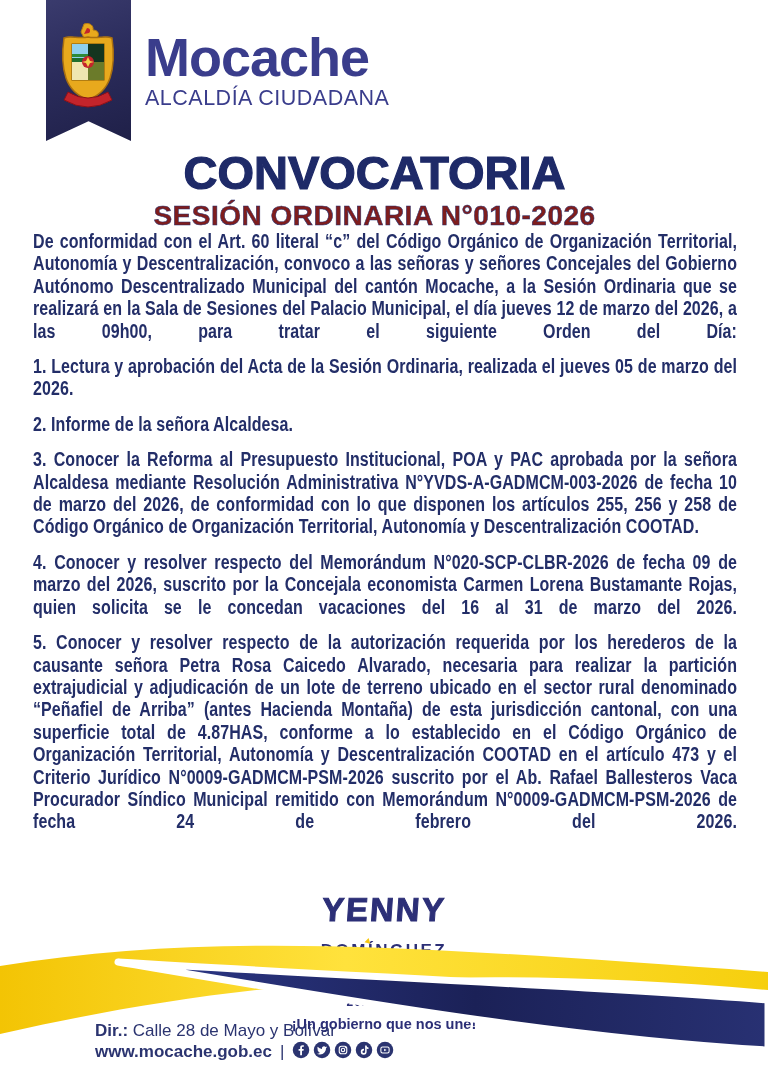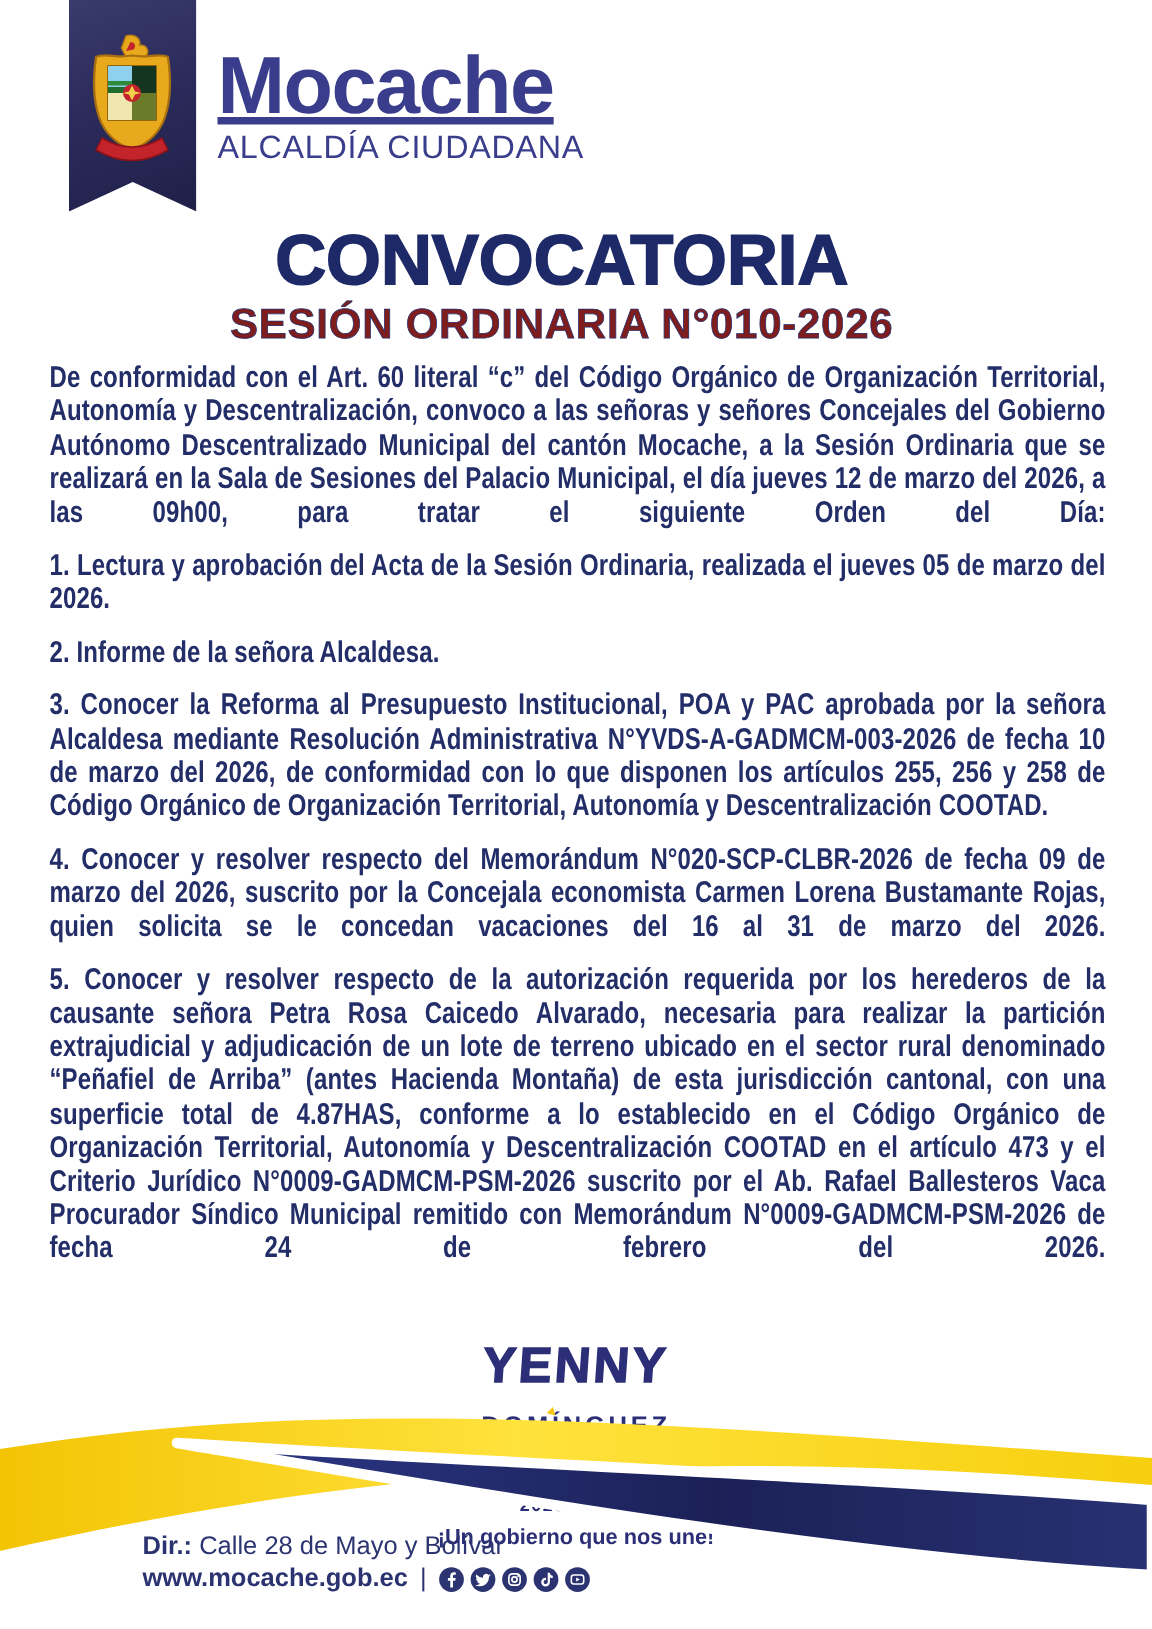--- a/index.html
+++ b/index.html
@@ -17,7 +17,7 @@
   .crest { position:absolute; left:10px; top:22px; }
   .brand { position:absolute; left:145px; top:30px; }
   .brand-name {
-    font-size:54px; font-weight:bold; color:#3a3d8c; letter-spacing:-1px; line-height:1;text-decoration:underline;
+    font-size:54px; font-weight:bold; color:#3a3d8c; letter-spacing:-1px; line-height:1;
   }
   .brand-sub {
     font-size:21.5px; color:#3a3d8c; letter-spacing:0.5px; margin-top:2px; white-space:nowrap;

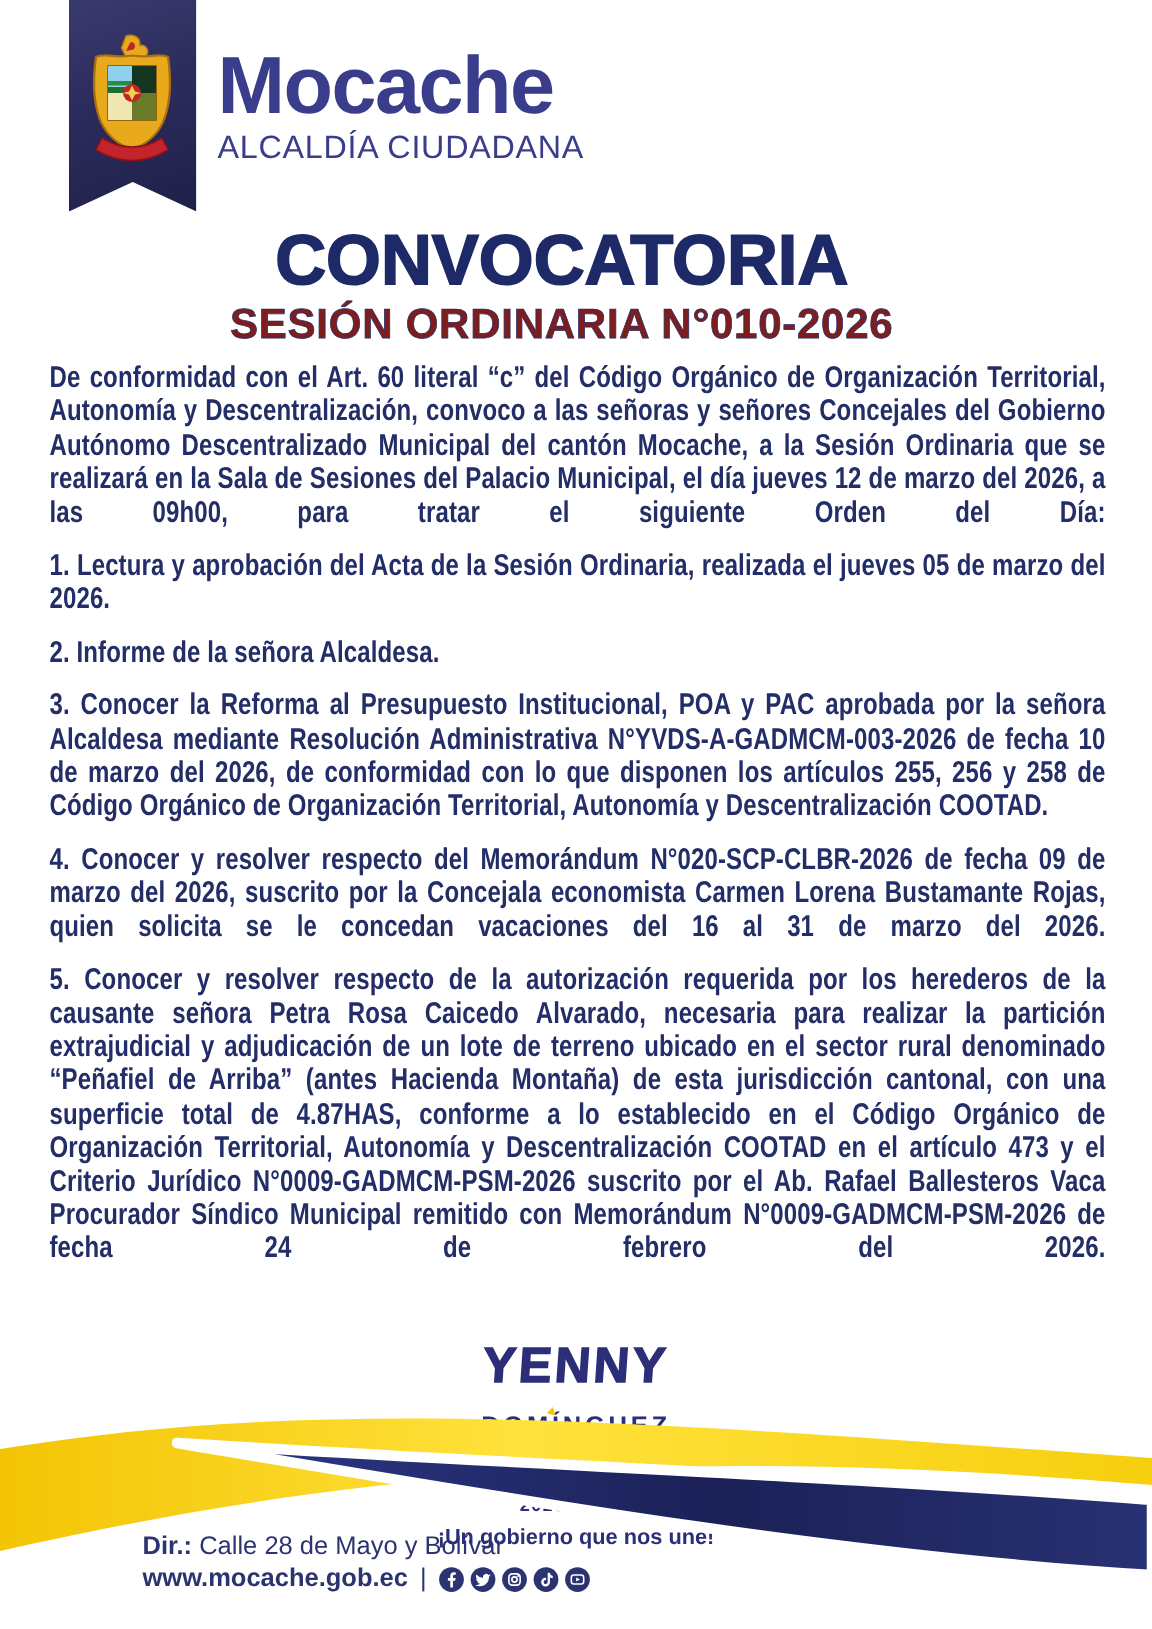--- a/index.html
+++ b/index.html
@@ -34,7 +34,7 @@
   }
   
   .doc-body {
-    position:absolute; left:33px; top:241px; width:704px;
+    position:absolute; left:33px; top:230px; width:704px;
   }
   .doc-scale {
     width:880px; transform:scaleX(0.8); transform-origin:0 0;

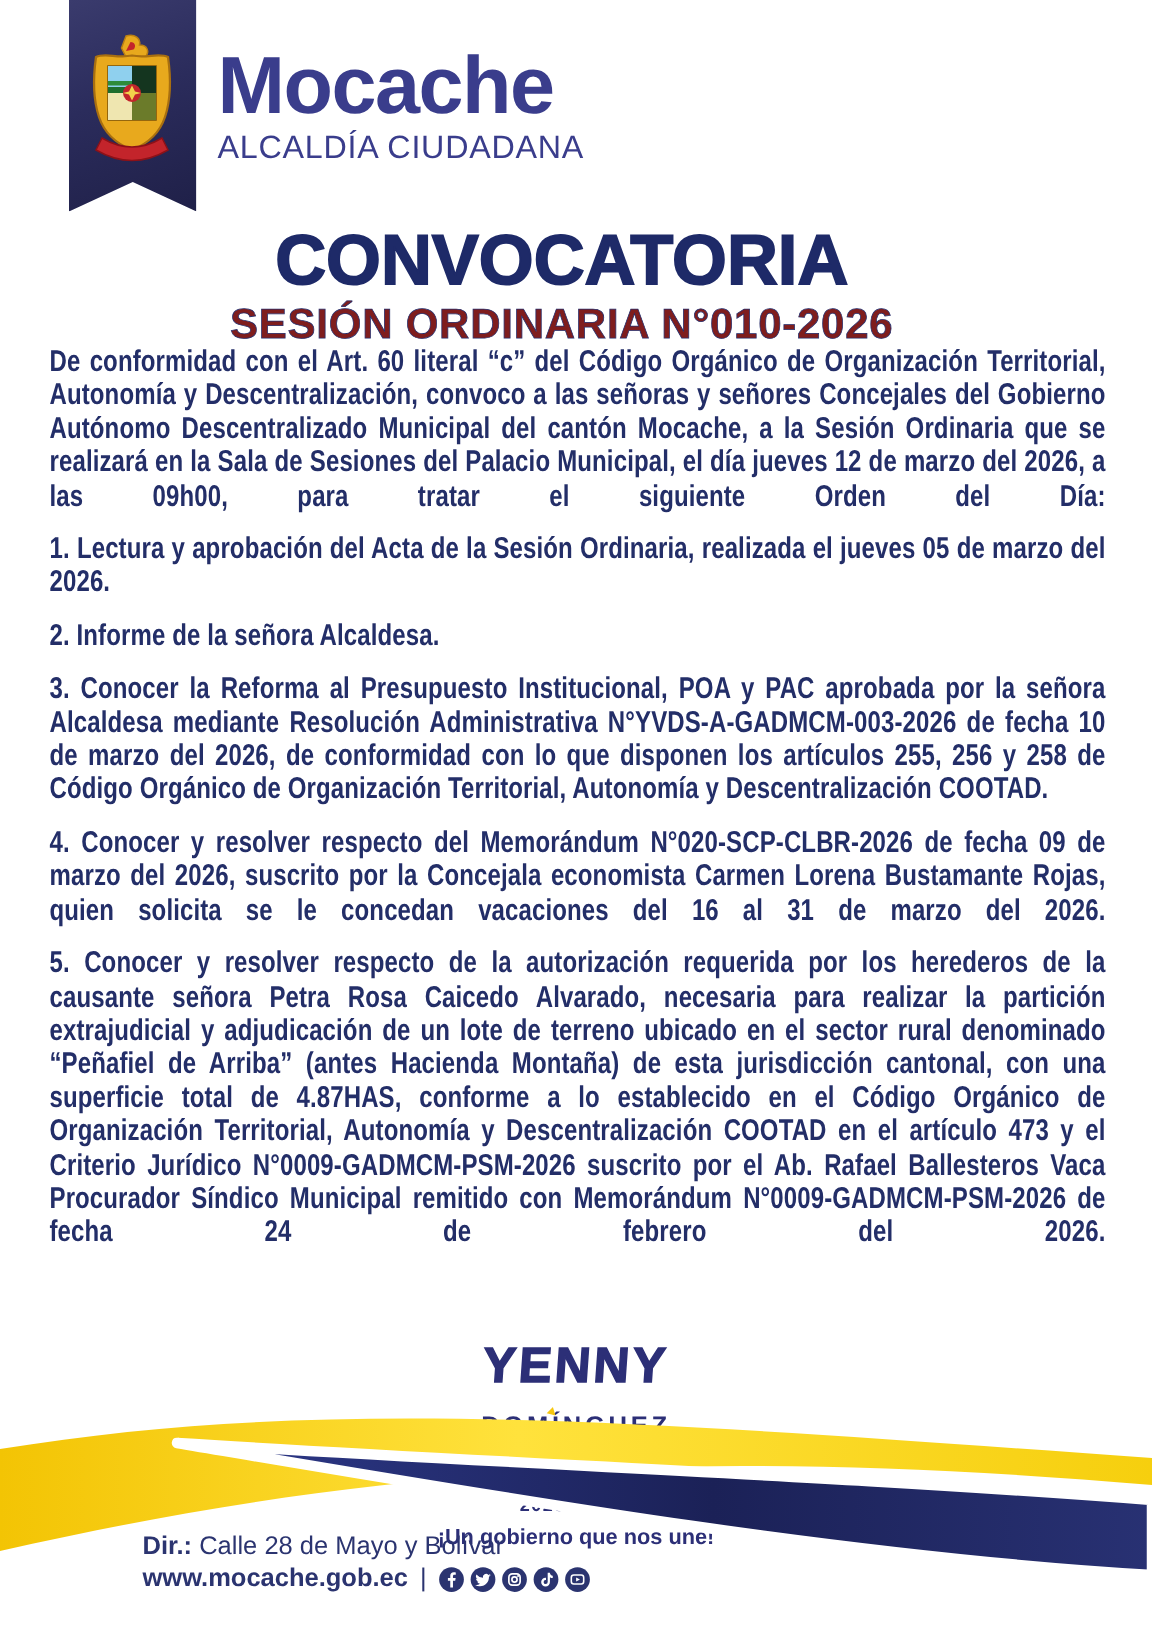--- a/index.html
+++ b/index.html
@@ -73,7 +73,7 @@
     position:absolute; left:95px; top:1020px; z-index:5; color:#2b3470; line-height:21px;
   }
   .contact-line1 { font-size:17px; font-weight:bold; white-space:nowrap; }
-  .contact-line2 { font-size:17px; font-weight:bold; white-space:nowrap; display:flex; align-items:flex-end; gap:6px; }
+  .contact-line2 { font-size:17px; font-weight:bold; white-space:nowrap; display:flex; align-items:flex-start; gap:6px; }
   .sep { margin:0 2px; font-weight:normal; }
   .social-row { display:inline-flex; gap:3px; align-items:center; }
   .social-row svg { display:block; }

